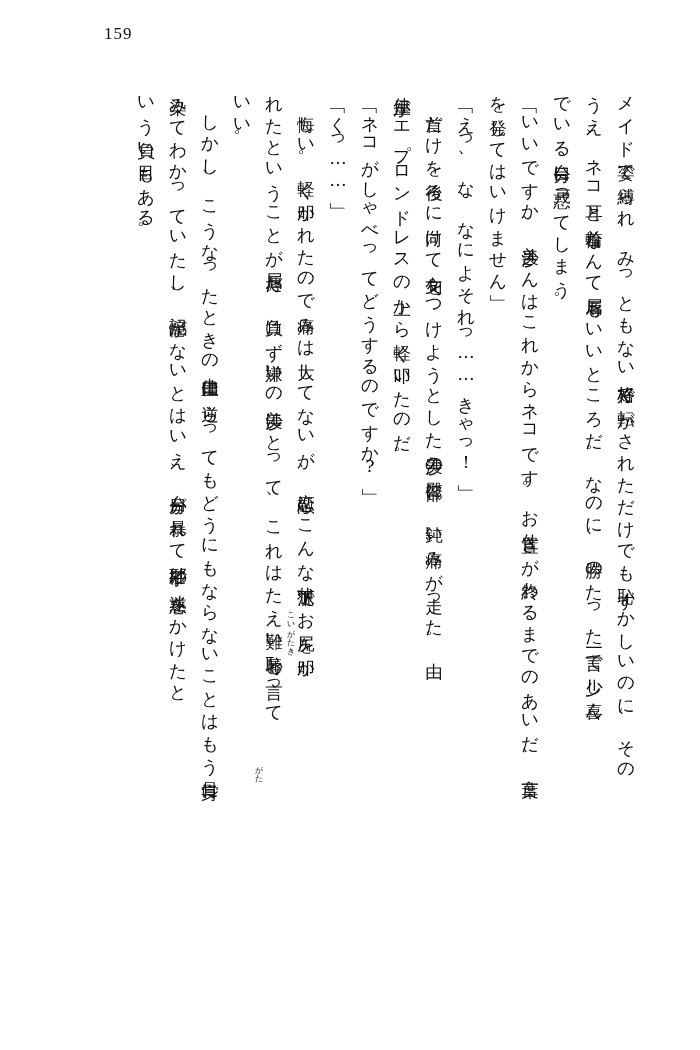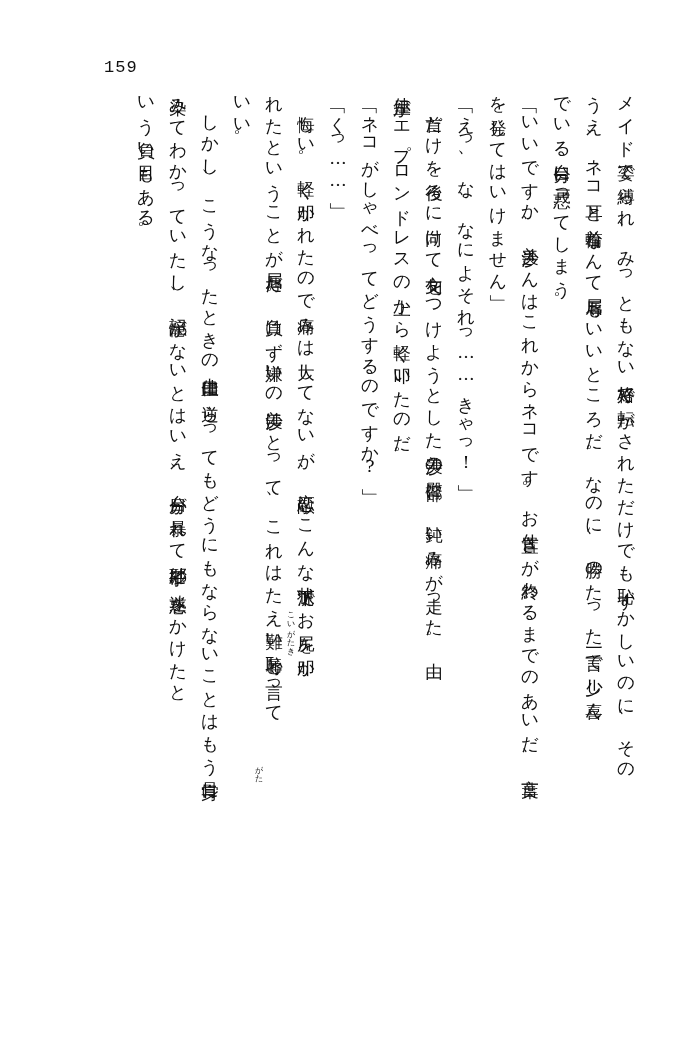--- a/index.html
+++ b/index.html
@@ -22,12 +22,12 @@
   }
   .page-number {
     position: absolute;
-    top: 58px;
+    top: 24px;
     left: 104px;
     font-size: 17px;
     letter-spacing: 1px;
     color: #111111;
-    font-family: Liberation Mono, monospace;
+    font-family: Liberation Serif, serif;
   }
   
   .text-body {

